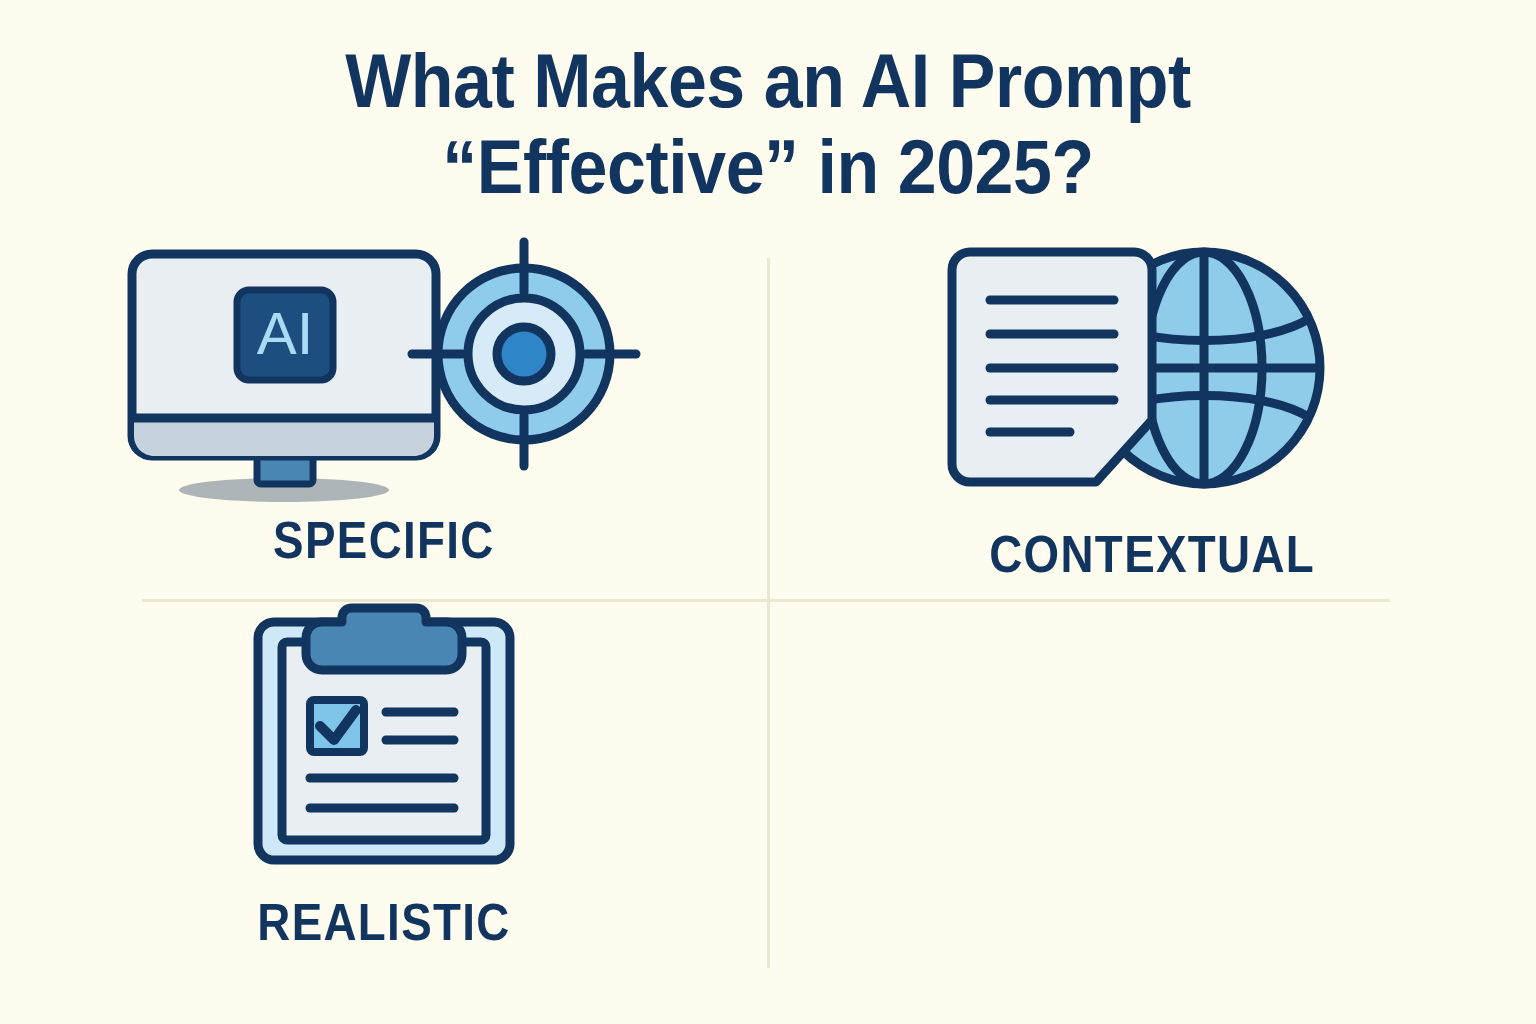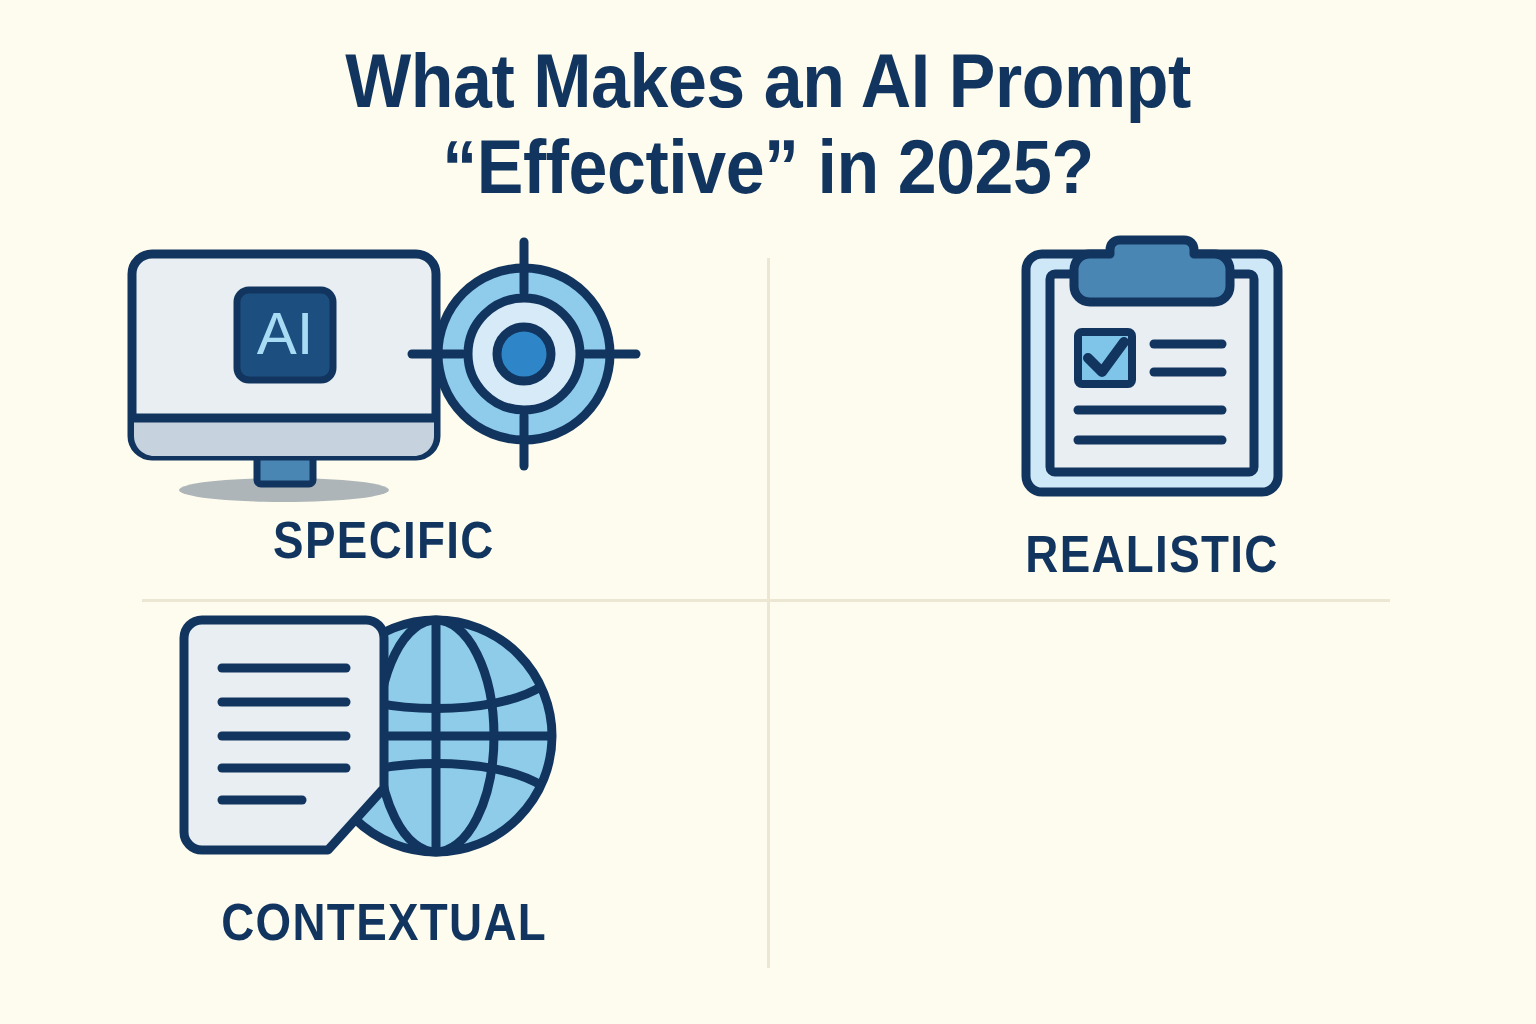--- a/index.html
+++ b/index.html
@@ -149,33 +149,6 @@
 
     <div class="cell cell-r2">
       <div class="cell-art">
-        <svg width="280" height="272" viewBox="0 0 280 272">
-
-          <rect x="14" y="22" width="252" height="238" rx="16" fill="#cfe8f8" stroke="#12355f" stroke-width="9"></rect>
-
-          <rect x="38" y="42" width="204" height="198" rx="5" fill="#e8eef2" stroke="#12355f" stroke-width="9"></rect>
-
-          <path d="M108 8 H172 C178 8 182 12 182 18 V22 H202 C211 22 218 29 218 38 V54
-                   C218 63 211 70 202 70 H78 C69 70 62 63 62 54 V38
-                   C62 29 69 22 78 22 H98 V18 C98 12 102 8 108 8 Z" fill="#4a86b4" stroke="#12355f" stroke-width="9" stroke-linejoin="round"></path>
-
-          <rect x="66" y="100" width="54" height="52" rx="4" fill="#7fc5ea" stroke="#12355f" stroke-width="8"></rect>
-          <path d="M76 126 L90 140 L112 110" fill="none" stroke="#12355f" stroke-width="10" stroke-linecap="round" stroke-linejoin="round"></path>
-
-          <g stroke="#12355f" stroke-width="9" stroke-linecap="round">
-            <line x1="142" y1="112" x2="210" y2="112"></line>
-            <line x1="142" y1="140" x2="210" y2="140"></line>
-
-            <line x1="66" y1="178" x2="210" y2="178"></line>
-            <line x1="66" y1="208" x2="210" y2="208"></line>
-          </g>
-        </svg>
-      </div>
-      <div class="cell-label">REALISTIC</div>
-    </div>
-
-    <div class="cell cell-r2">
-      <div class="cell-art">
         <svg width="420" height="260" viewBox="0 0 420 260">
 
           <g transform="translate(262,130)">
@@ -203,6 +176,33 @@
       <div class="cell-label">CONTEXTUAL</div>
     </div>
 
+    <div class="cell cell-r2">
+      <div class="cell-art">
+        <svg width="280" height="272" viewBox="0 0 280 272">
+
+          <rect x="14" y="22" width="252" height="238" rx="16" fill="#cfe8f8" stroke="#12355f" stroke-width="9"></rect>
+
+          <rect x="38" y="42" width="204" height="198" rx="5" fill="#e8eef2" stroke="#12355f" stroke-width="9"></rect>
+
+          <path d="M108 8 H172 C178 8 182 12 182 18 V22 H202 C211 22 218 29 218 38 V54
+                   C218 63 211 70 202 70 H78 C69 70 62 63 62 54 V38
+                   C62 29 69 22 78 22 H98 V18 C98 12 102 8 108 8 Z" fill="#4a86b4" stroke="#12355f" stroke-width="9" stroke-linejoin="round"></path>
+
+          <rect x="66" y="100" width="54" height="52" rx="4" fill="#7fc5ea" stroke="#12355f" stroke-width="8"></rect>
+          <path d="M76 126 L90 140 L112 110" fill="none" stroke="#12355f" stroke-width="10" stroke-linecap="round" stroke-linejoin="round"></path>
+
+          <g stroke="#12355f" stroke-width="9" stroke-linecap="round">
+            <line x1="142" y1="112" x2="210" y2="112"></line>
+            <line x1="142" y1="140" x2="210" y2="140"></line>
+
+            <line x1="66" y1="178" x2="210" y2="178"></line>
+            <line x1="66" y1="208" x2="210" y2="208"></line>
+          </g>
+        </svg>
+      </div>
+      <div class="cell-label">REALISTIC</div>
+    </div>
+
   </div>
 </div>
 

